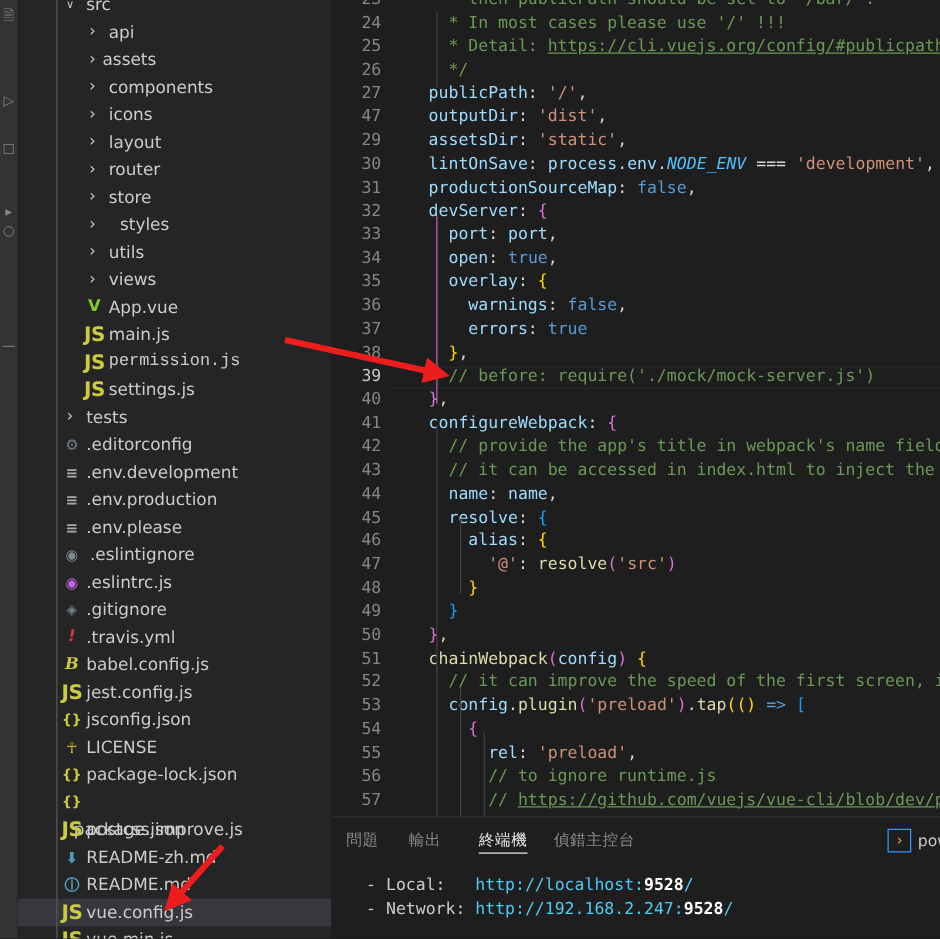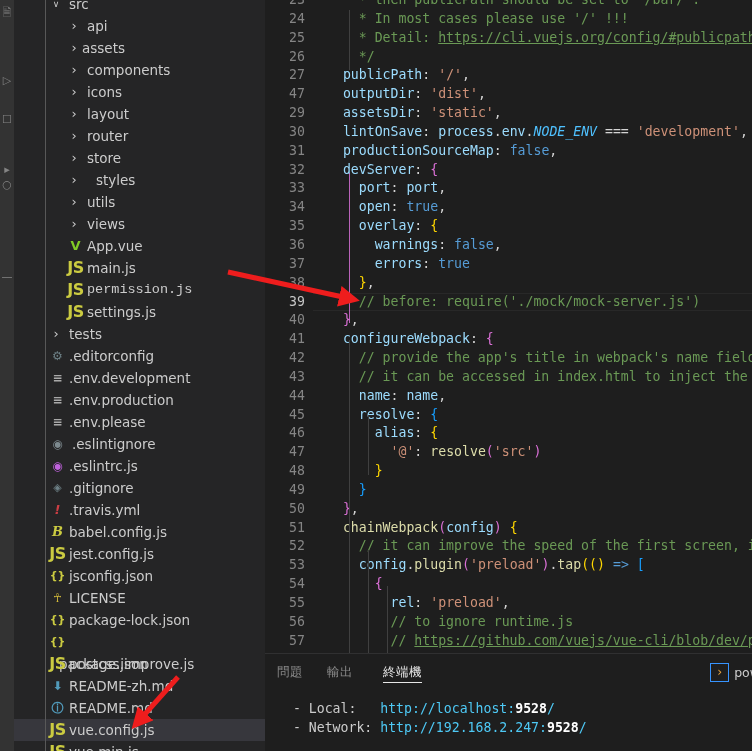--- a/index.html
+++ b/index.html
@@ -394,6 +394,7 @@
         <div class="ptab" style="left: 12px;">問題</div>
         <div class="ptab" style="left: 62px;">輸出</div>
         <div class="ptab active" style="left: 118px;">終端機</div>
+        <div class="ptab" style="left: 178px;">偵錯主控台</div>
       </div>
 
     <div class="term-chip">

